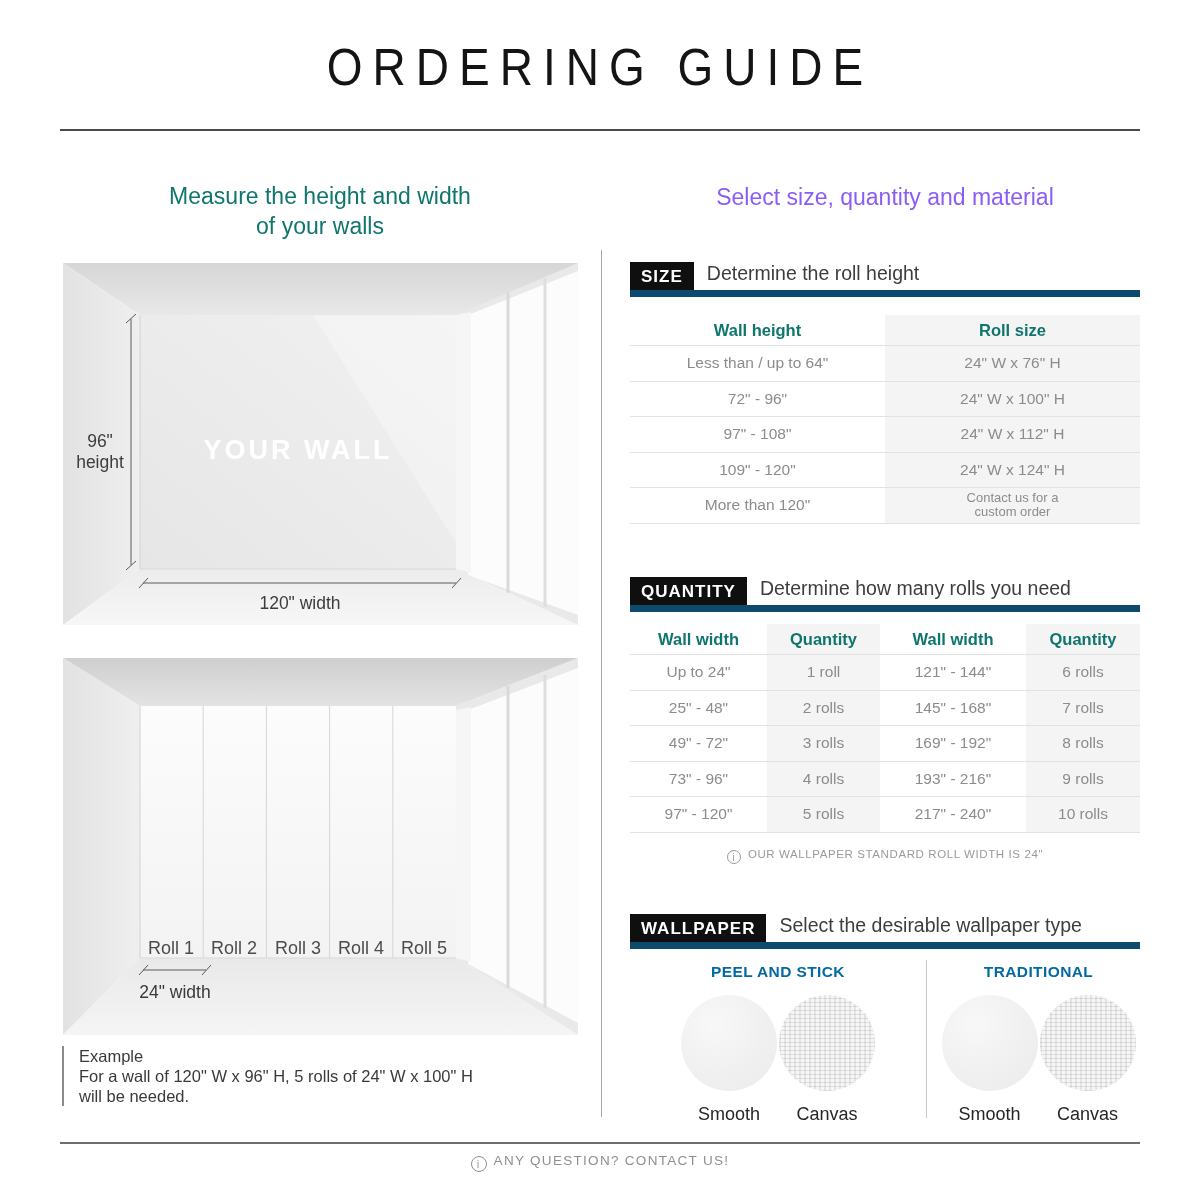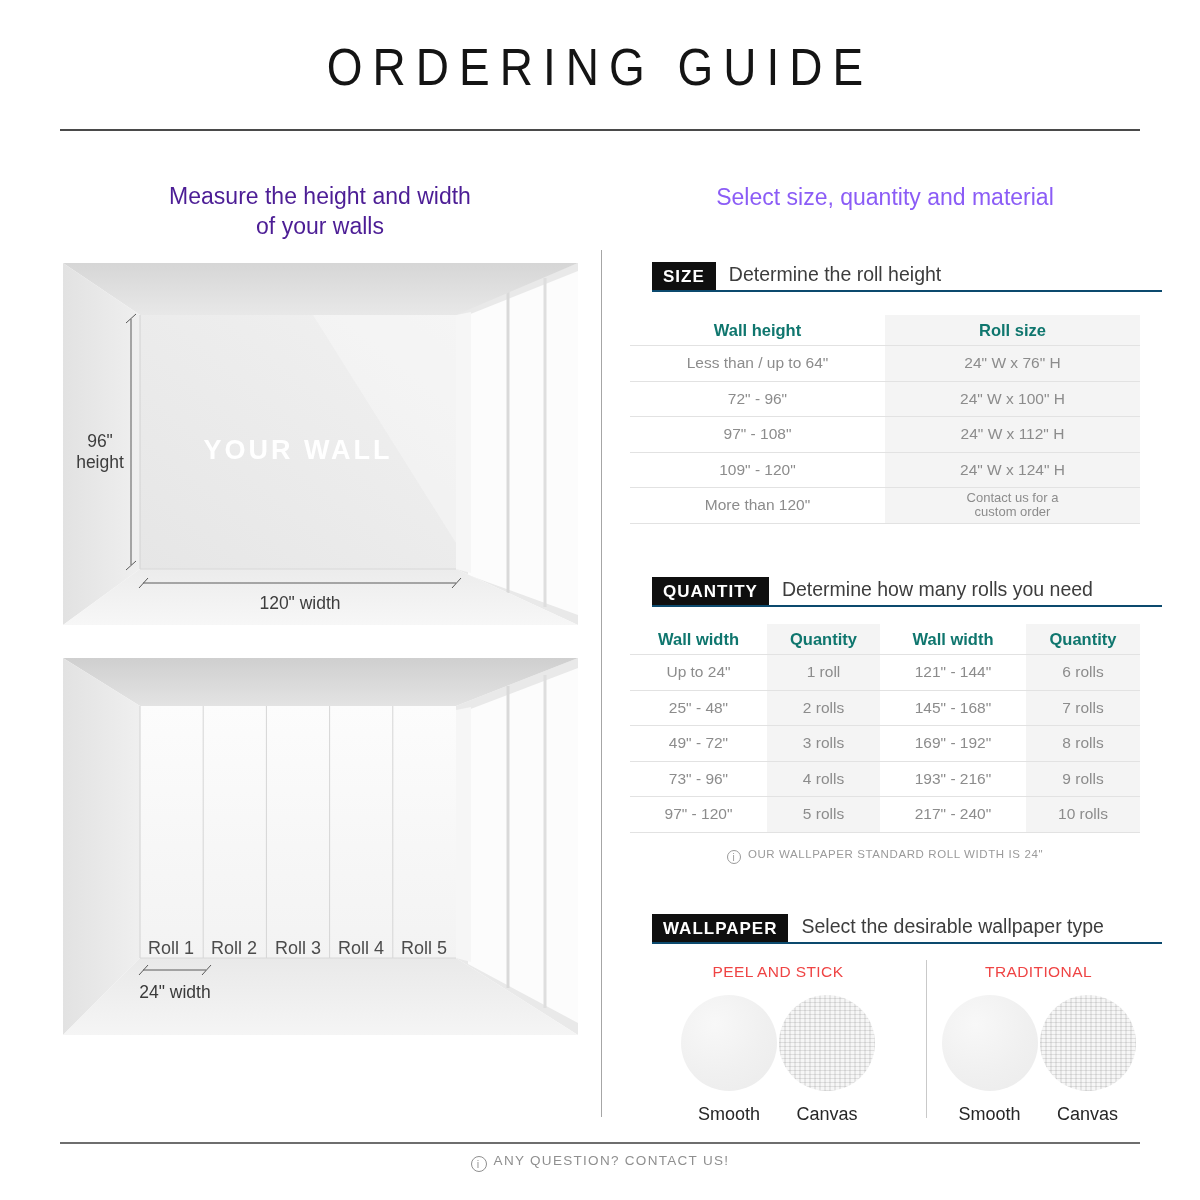--- a/index.html
+++ b/index.html
@@ -23,7 +23,7 @@
   
   .left-heading {
     top:181px; left:60px; width:520px; text-align:center;
-    font-size:23px; line-height:30px; font-weight:500; color:#4c1d95;
+    font-size:23px; line-height:30px; font-weight:500; color:#0f766e;
   }
   .right-heading {
     top:184px; left:630px; width:510px; text-align:center;

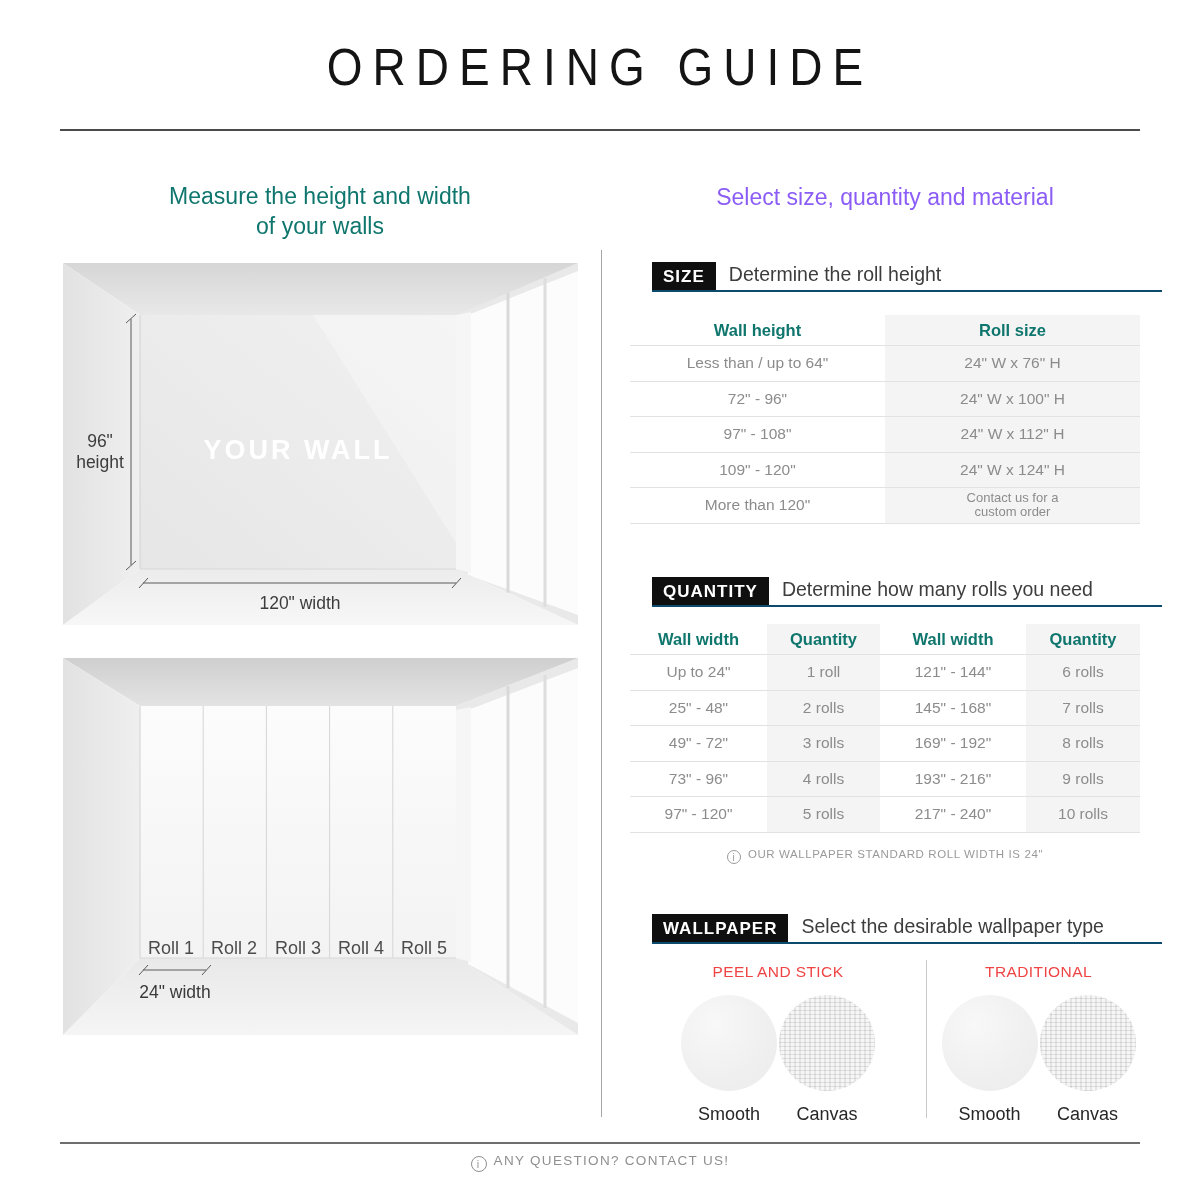--- a/index.html
+++ b/index.html
@@ -45,8 +45,8 @@
 
   
   .section-header {
-    left:652px; width:510px; display:flex; align-items:center;
-    border-bottom:2px solid #0c4a6e;
+    left:630px; width:510px; display:flex; align-items:flex-start;
+    border-bottom:7px solid #0c4a6e;
   }
   .section-label {
     background:#0f0f0f; color:#ffffff; font-size:17px; font-weight:700;

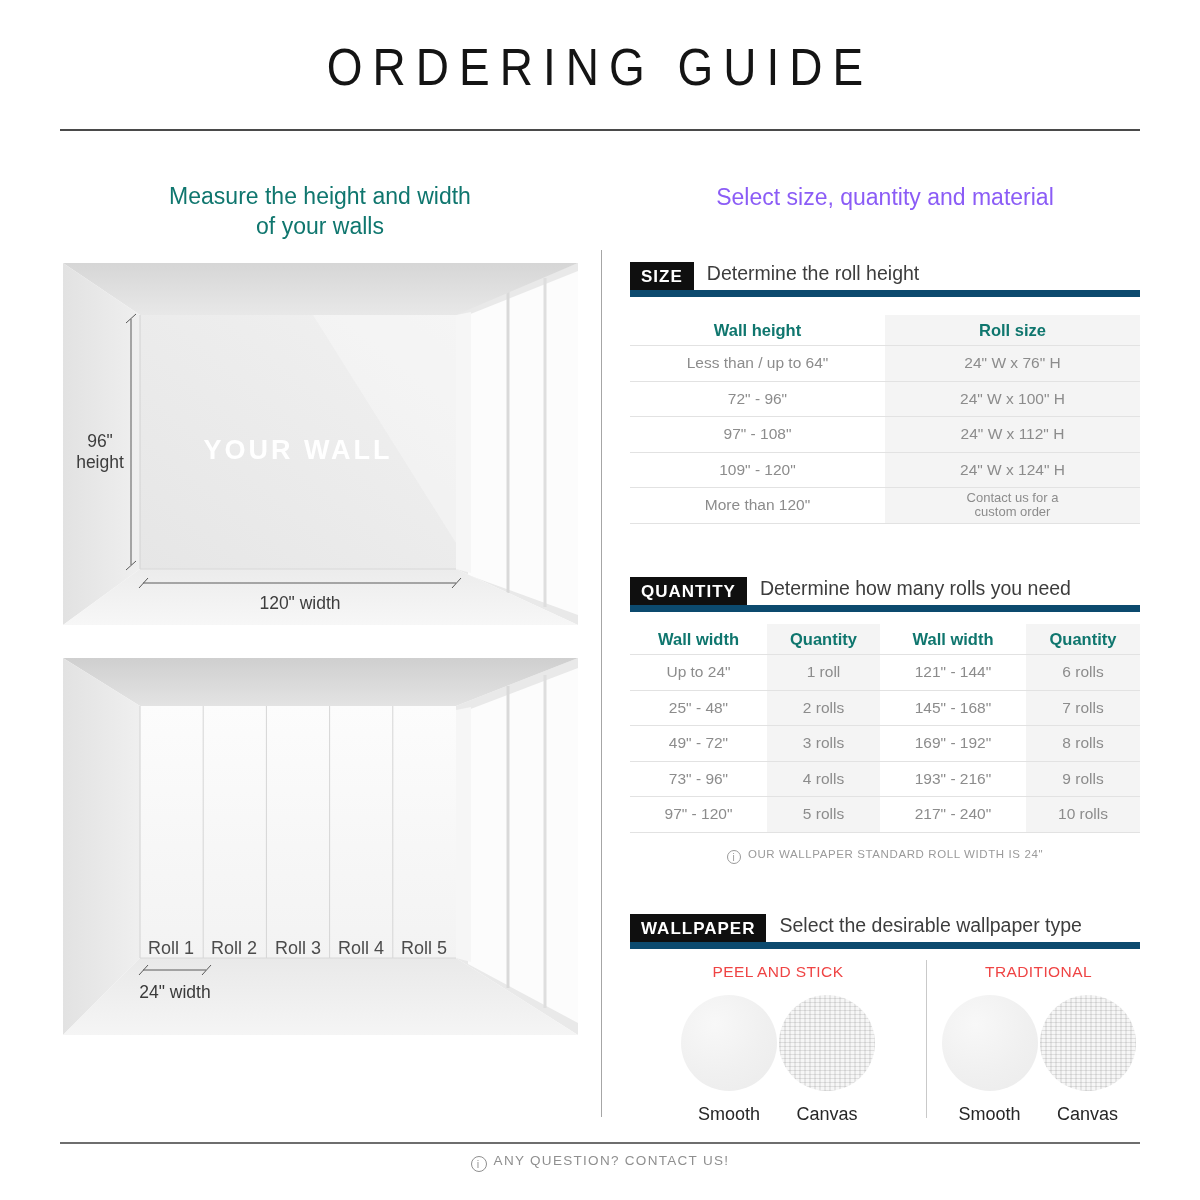--- a/index.html
+++ b/index.html
@@ -92,7 +92,7 @@
   .mat-group.g1 { width:296px; }
   .mat-group.g2 { width:203px; margin-left:10px; }
   .mat-divider { width:1px; height:158px; background:#c9c9c9; margin-top:4px; }
-  .mat-title { font-size:15.5px; font-weight:400; letter-spacing:0.4px; color:#ef4444; margin-top:7px; }
+  .mat-title { font-size:15.5px; font-weight:700; letter-spacing:0.4px; color:#0369a1; margin-top:7px; }
   .mat-options { display:flex; margin-top:14px; }
   .mat-option { width:98px; display:flex; flex-direction:column; align-items:center; }
   .swatch { width:96px; height:96px; border-radius:50%; }

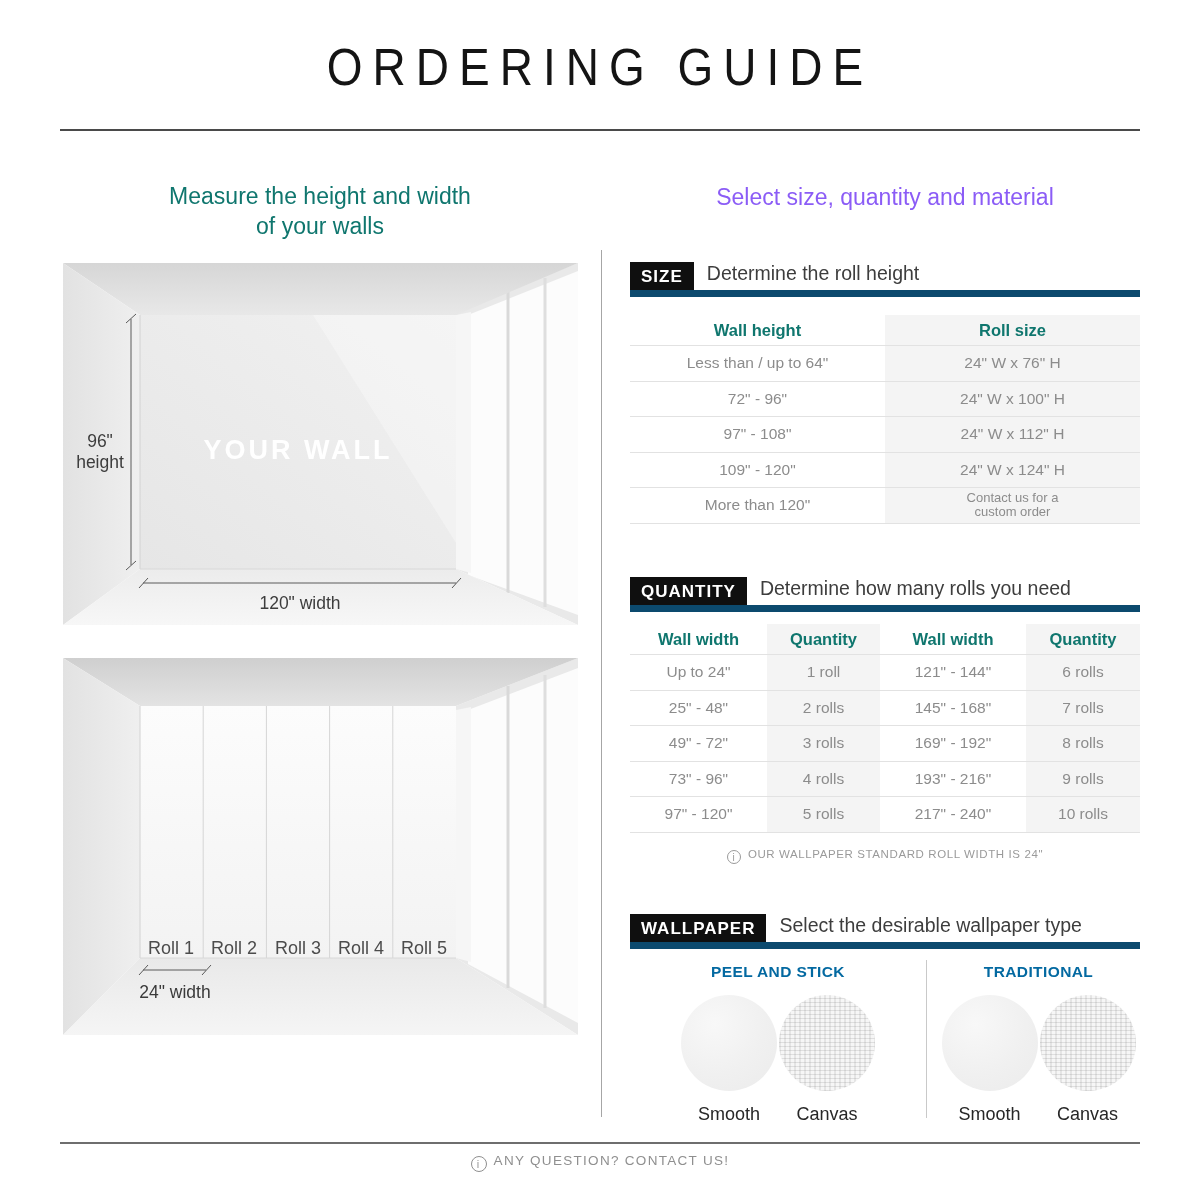--- a/index.html
+++ b/index.html
@@ -229,6 +229,11 @@
     </svg>
   </div>
 
+  <div class="abs example">
+    <div>Example</div>
+    <div>For a wall of 120" W x 96" H, 5 rolls of 24" W x 100" H</div>
+    <div>will be needed.</div>
+  </div>
 
   <div class="abs section-header size-header">
     <span class="section-label">SIZE</span>

